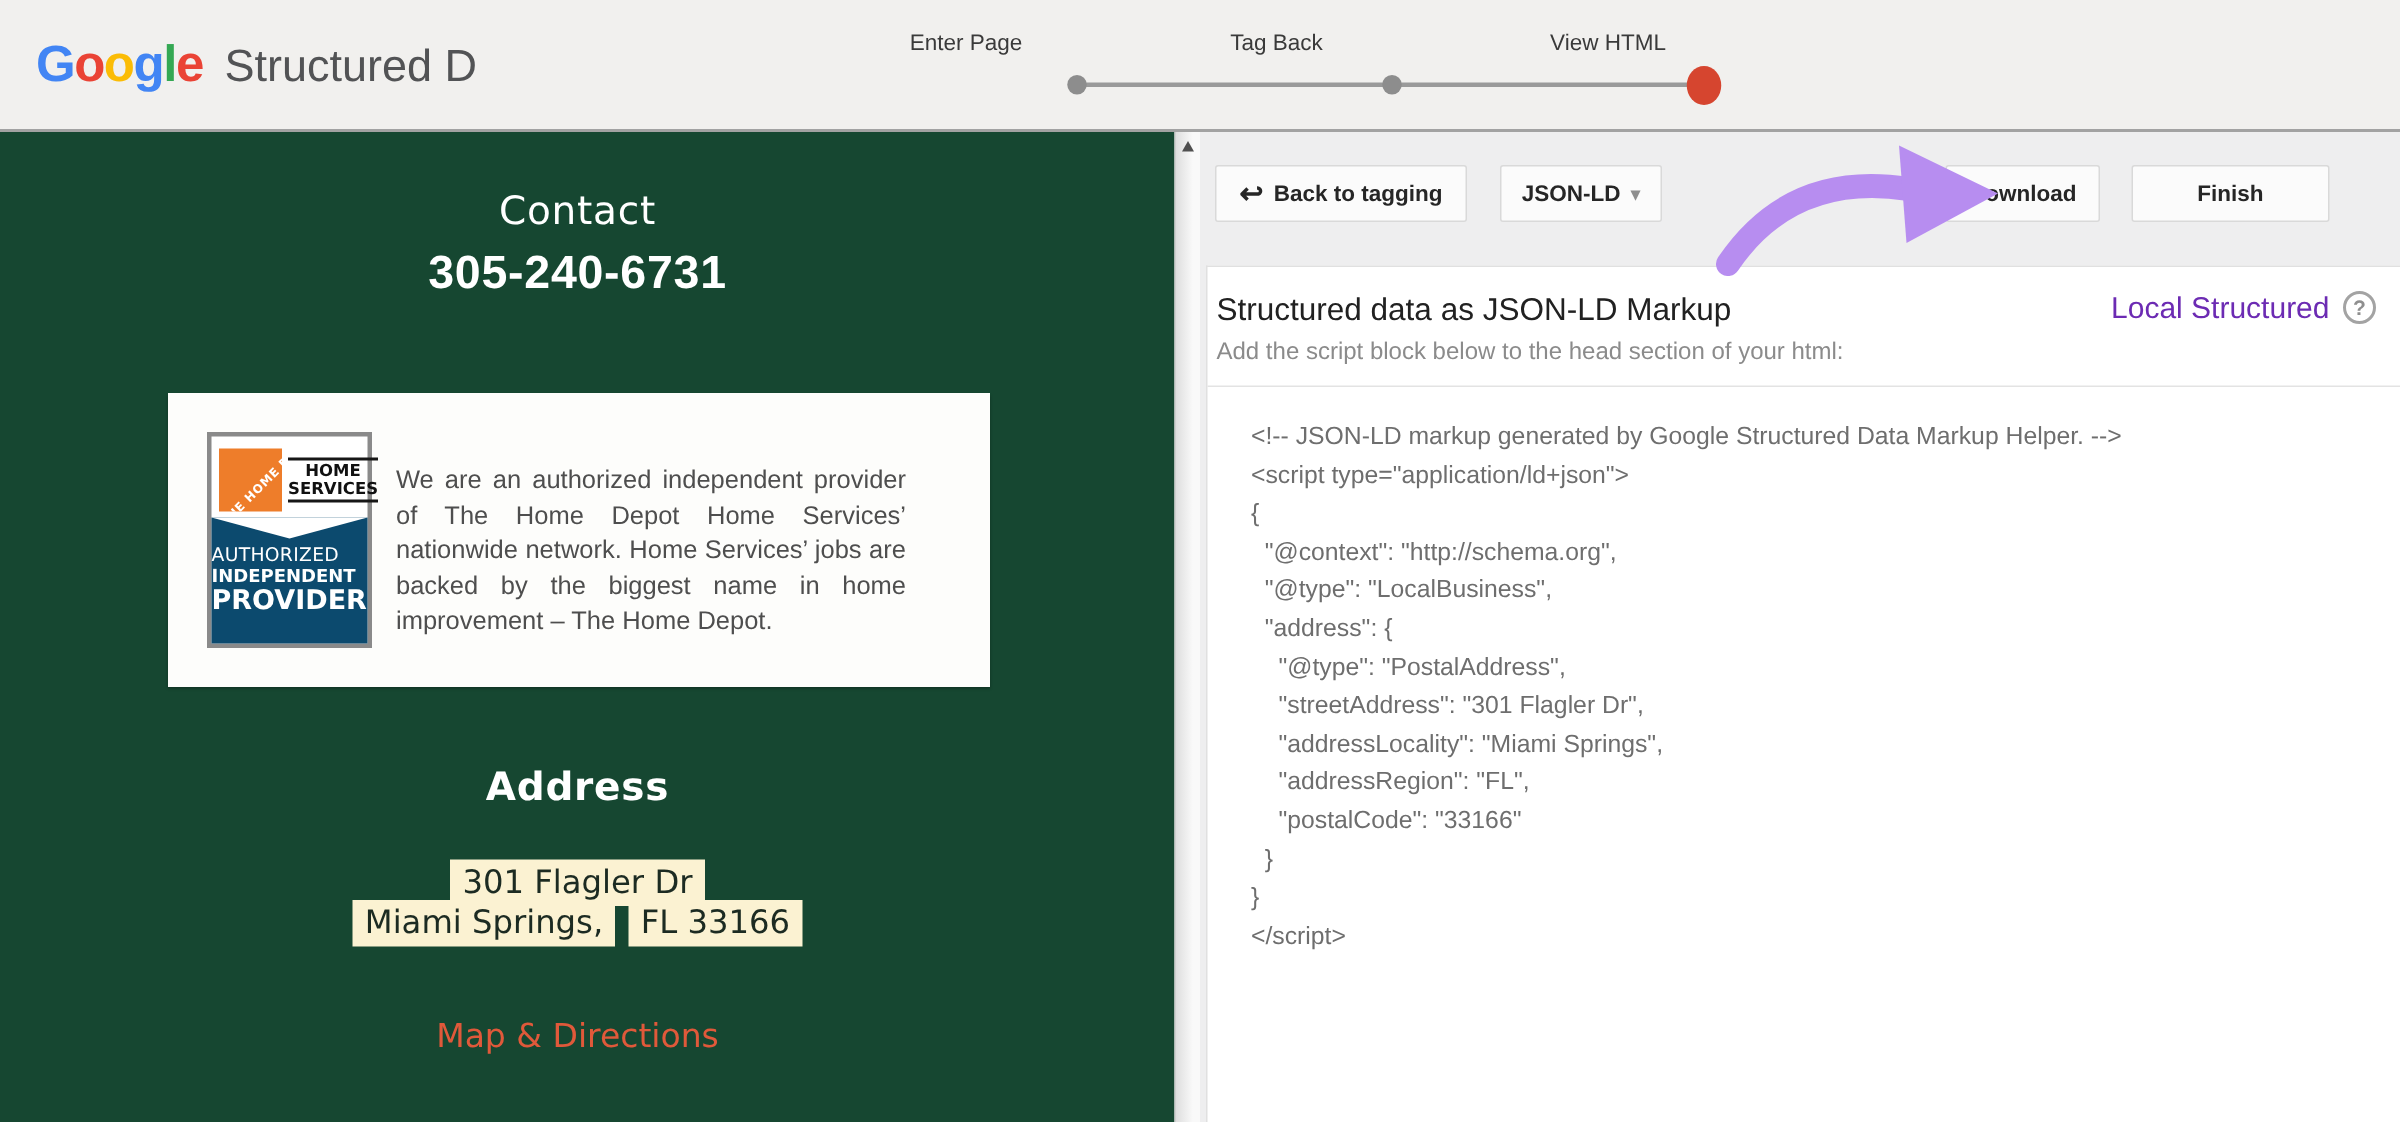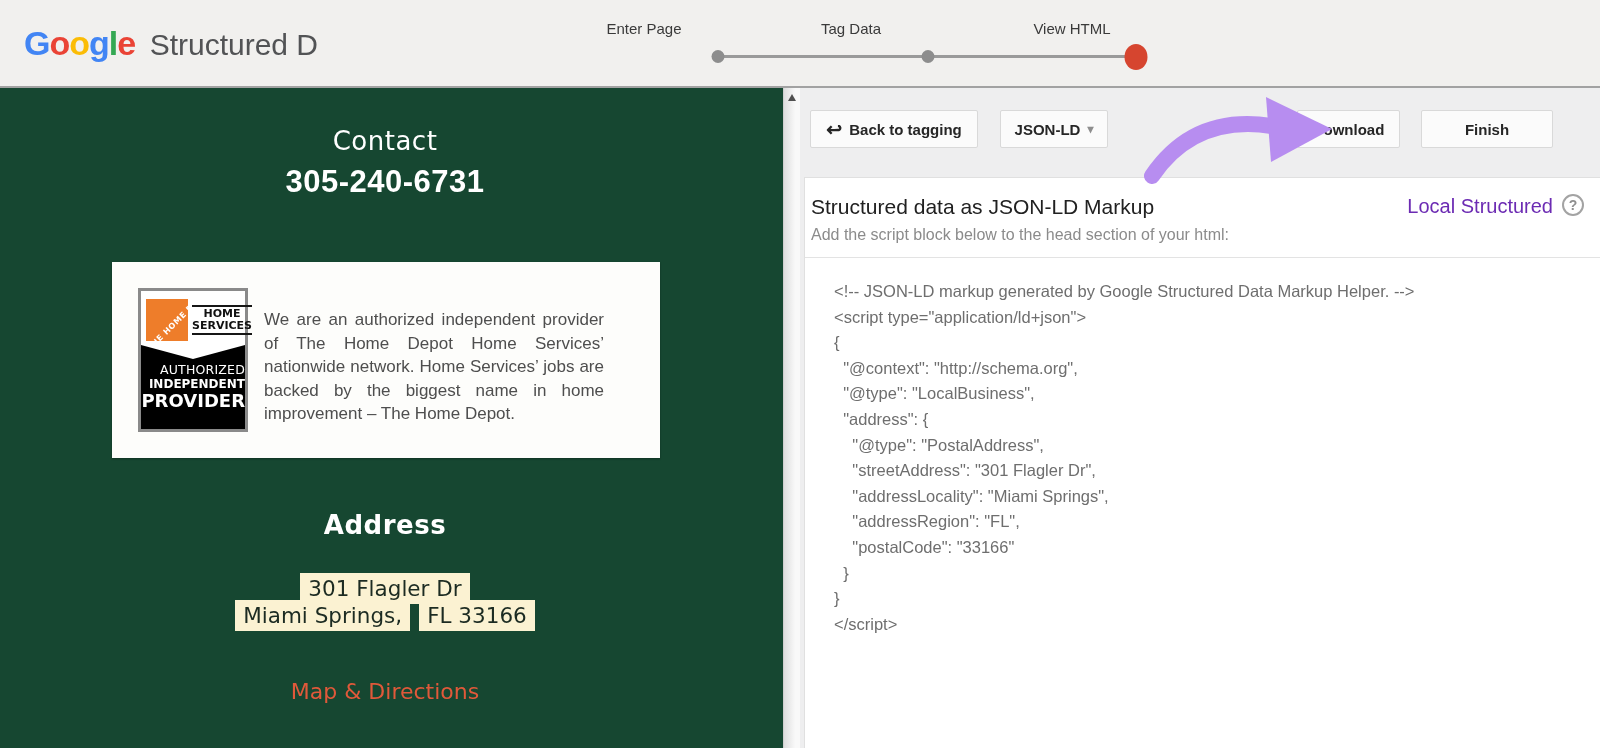--- a/index.html
+++ b/index.html
@@ -106,7 +106,7 @@
 
     <div>
       <span class="step-label" style="left:644px">Enter Page</span>
-      <span class="step-label" style="left:851px">Tag Data</span>
+      <span class="step-label" style="left:851px">Tag Back</span>
       <span class="step-label" style="left:1072px">View HTML</span>
       <div class="step-line"></div>
       <div class="dot" style="left:718px"></div>

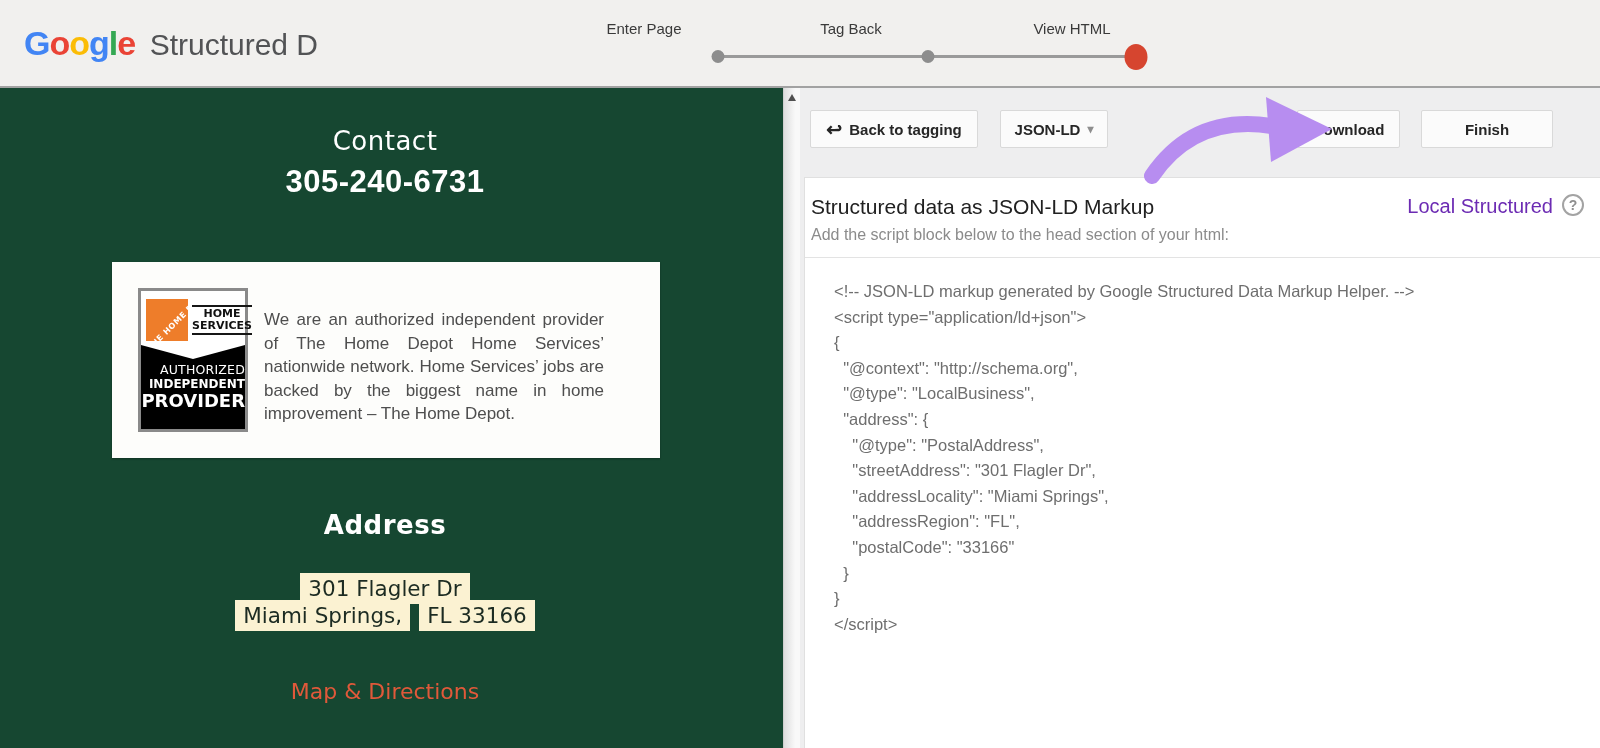--- a/index.html
+++ b/index.html
@@ -45,8 +45,8 @@
             font-size:8px; font-weight:bold; color:#fff; white-space:nowrap; letter-spacing:0.5px; }
   .hs { display:flex; flex-direction:column; border-top:2px solid #161616; border-bottom:2px solid #161616;
         padding:1px 0; font-size:11px; font-weight:bold; color:#111; line-height:1.1;align-items:center; }
-  .shield { position:absolute; left:0; top:54px; width:104px; height:84px; background:#000000;
-            color:#fff; text-align:right; padding-top:17px; }
+  .shield { position:absolute; left:0; top:54px; width:104px; height:84px; background:#0c4a6e;
+            color:#fff; text-align:left; padding-top:17px; }
   .shield::before { content:""; position:absolute; top:0; left:0; width:0; height:0;
             border-left:52px solid transparent; border-right:52px solid transparent;
             border-top:14px solid #fff; }

